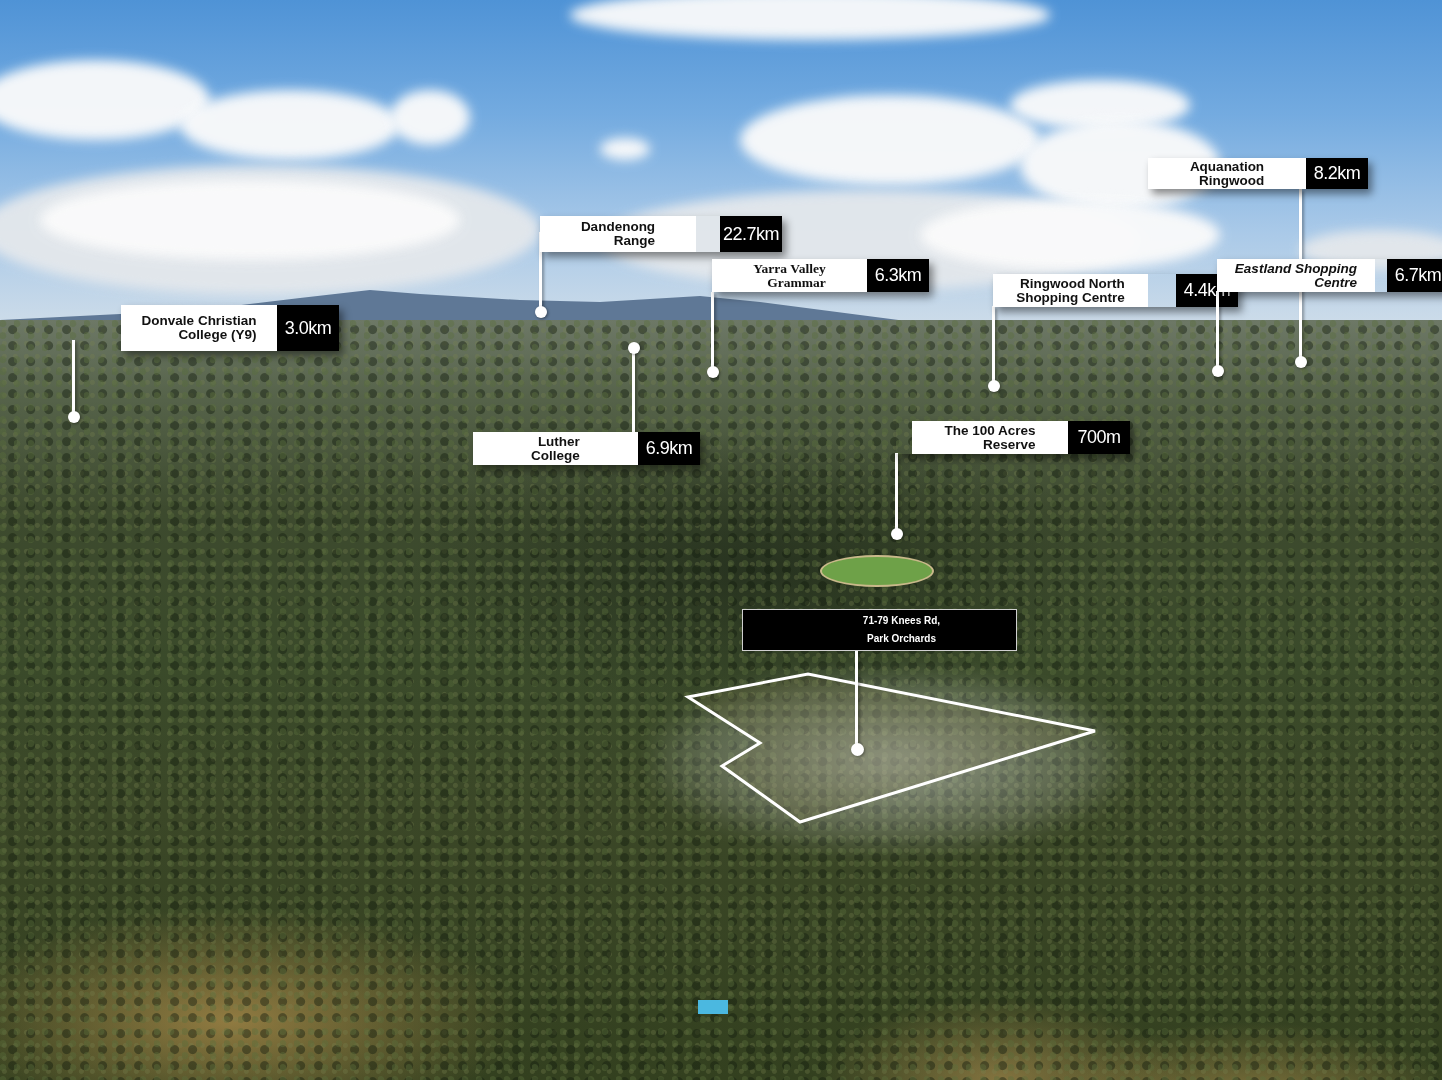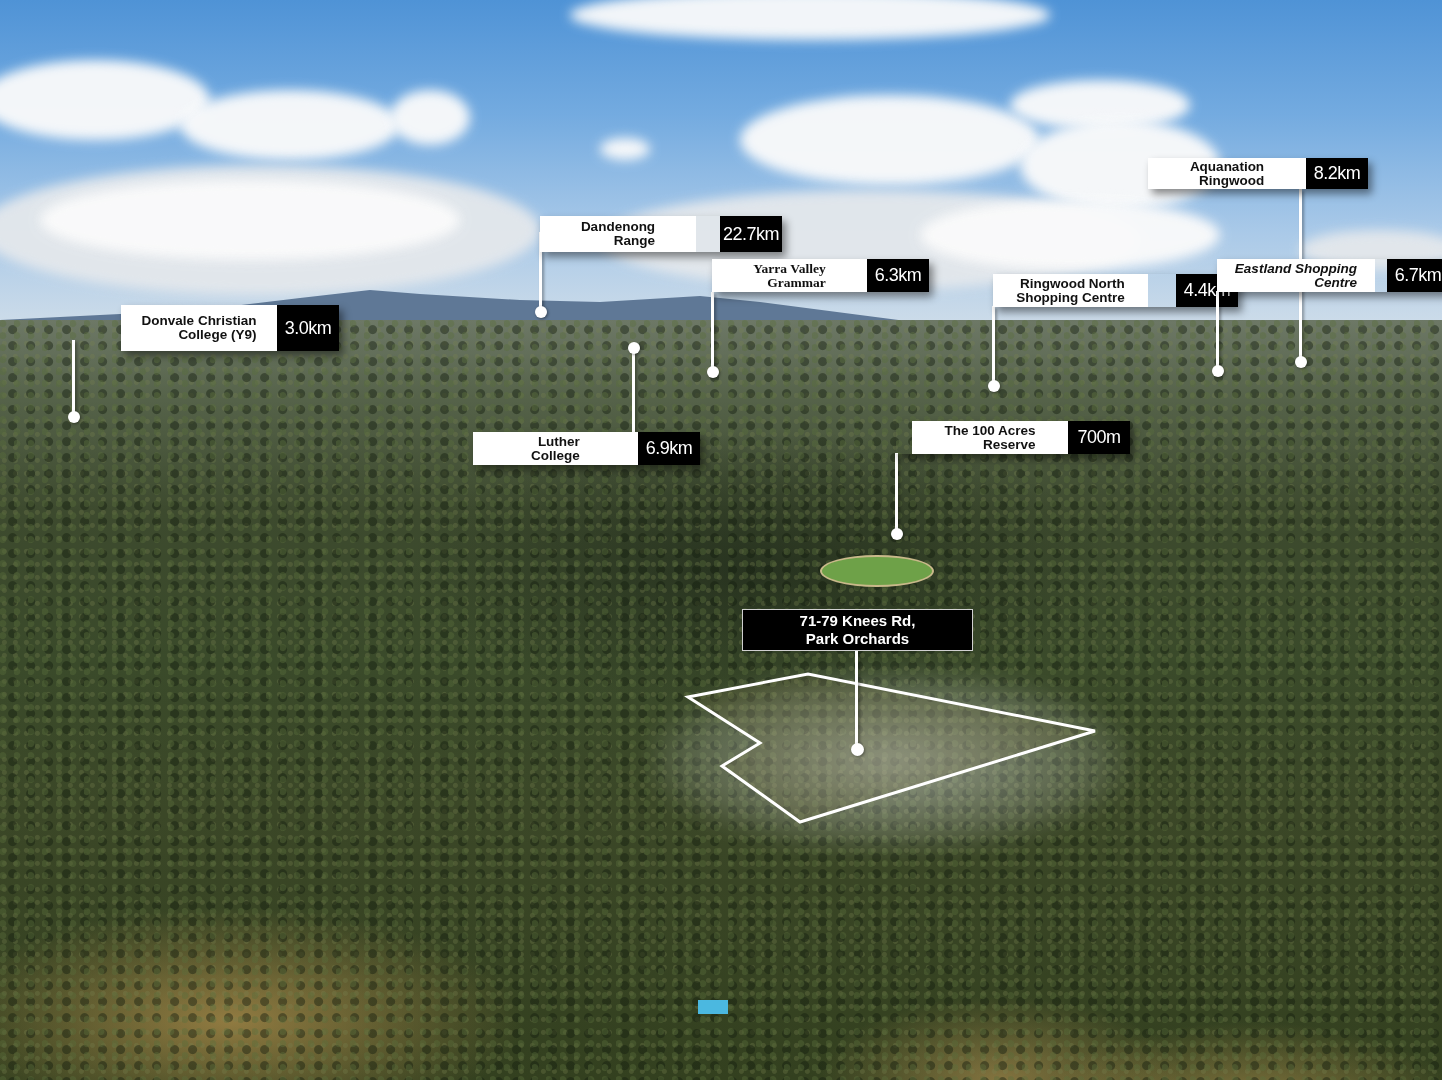--- a/index.html
+++ b/index.html
@@ -64,8 +64,8 @@
     .main-callout {
       position: absolute; left: 742px; top: 609px; width: 229px; height: 40px;
       background: #000; border: 1.5px solid #d0d0d0; color: #fff; font-weight: bold;
-      font-size: 15px; line-height: 18px; text-align: center; display: flex;
-      align-items: center; justify-content: center; white-space: pre-line;
+      font-size: 10px; line-height: 18px; text-align: center; display: flex;
+      align-items: center; justify-content: center; white-space: pre-line; padding-left: 44px;
     }
   </style>
 </head>

